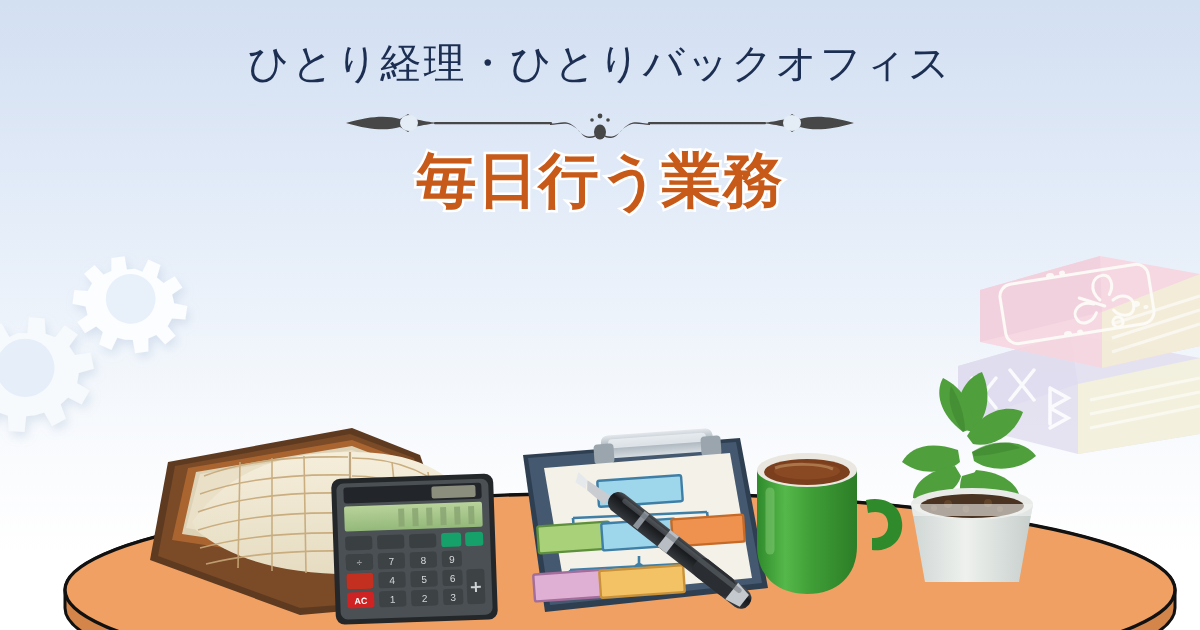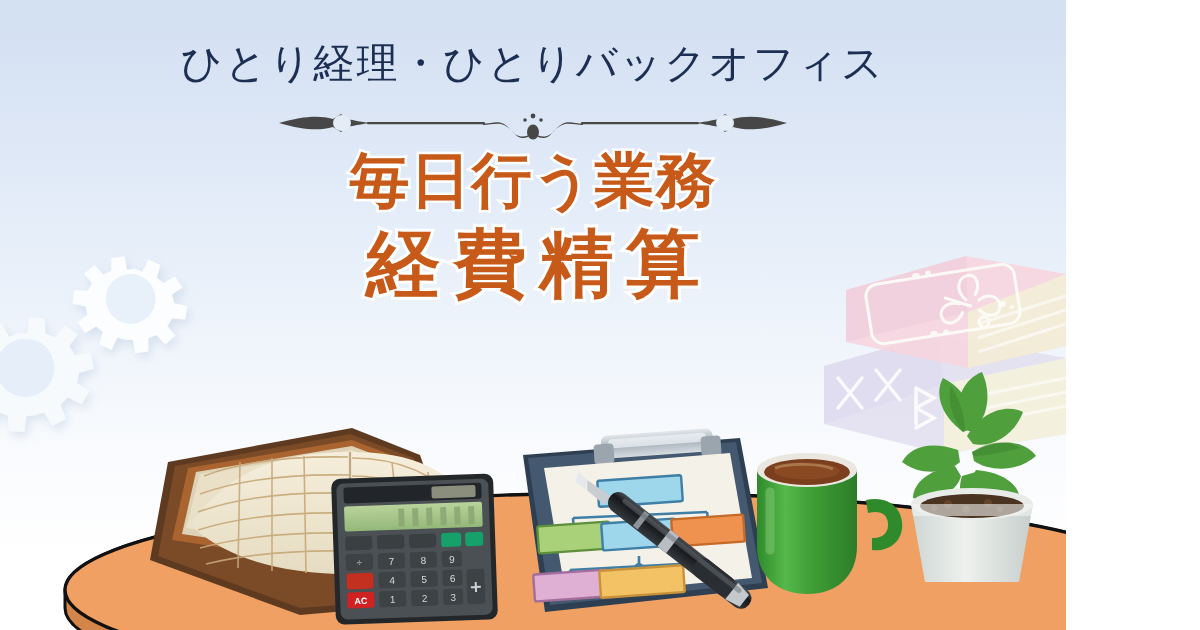--- a/index.html
+++ b/index.html
@@ -17,7 +17,7 @@
 
   #stage {
     position: relative;
-    width: 1066px;
+    width: 1200px;
     height: 630px;
     overflow: hidden;
     background: linear-gradient(180deg,

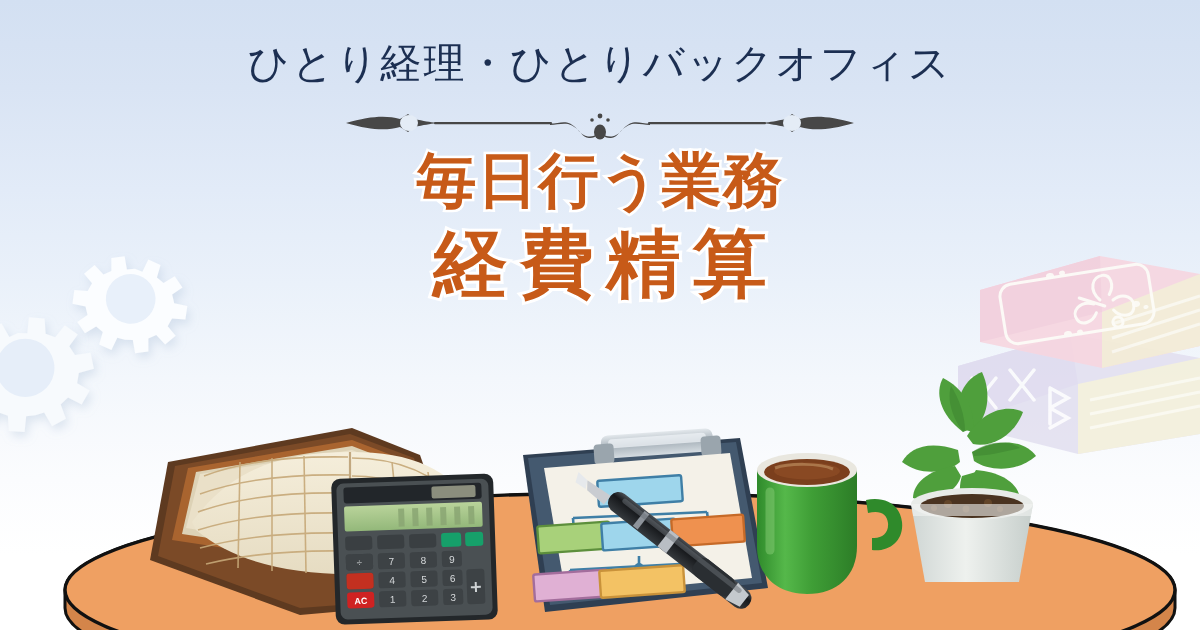--- a/index.html
+++ b/index.html
@@ -246,7 +246,6 @@
 
     <div class="title-line1">毎日行う業務</div>
 
-    <div class="title-line2">経費精算</div>
   </div>
 
   <div class="scene">

